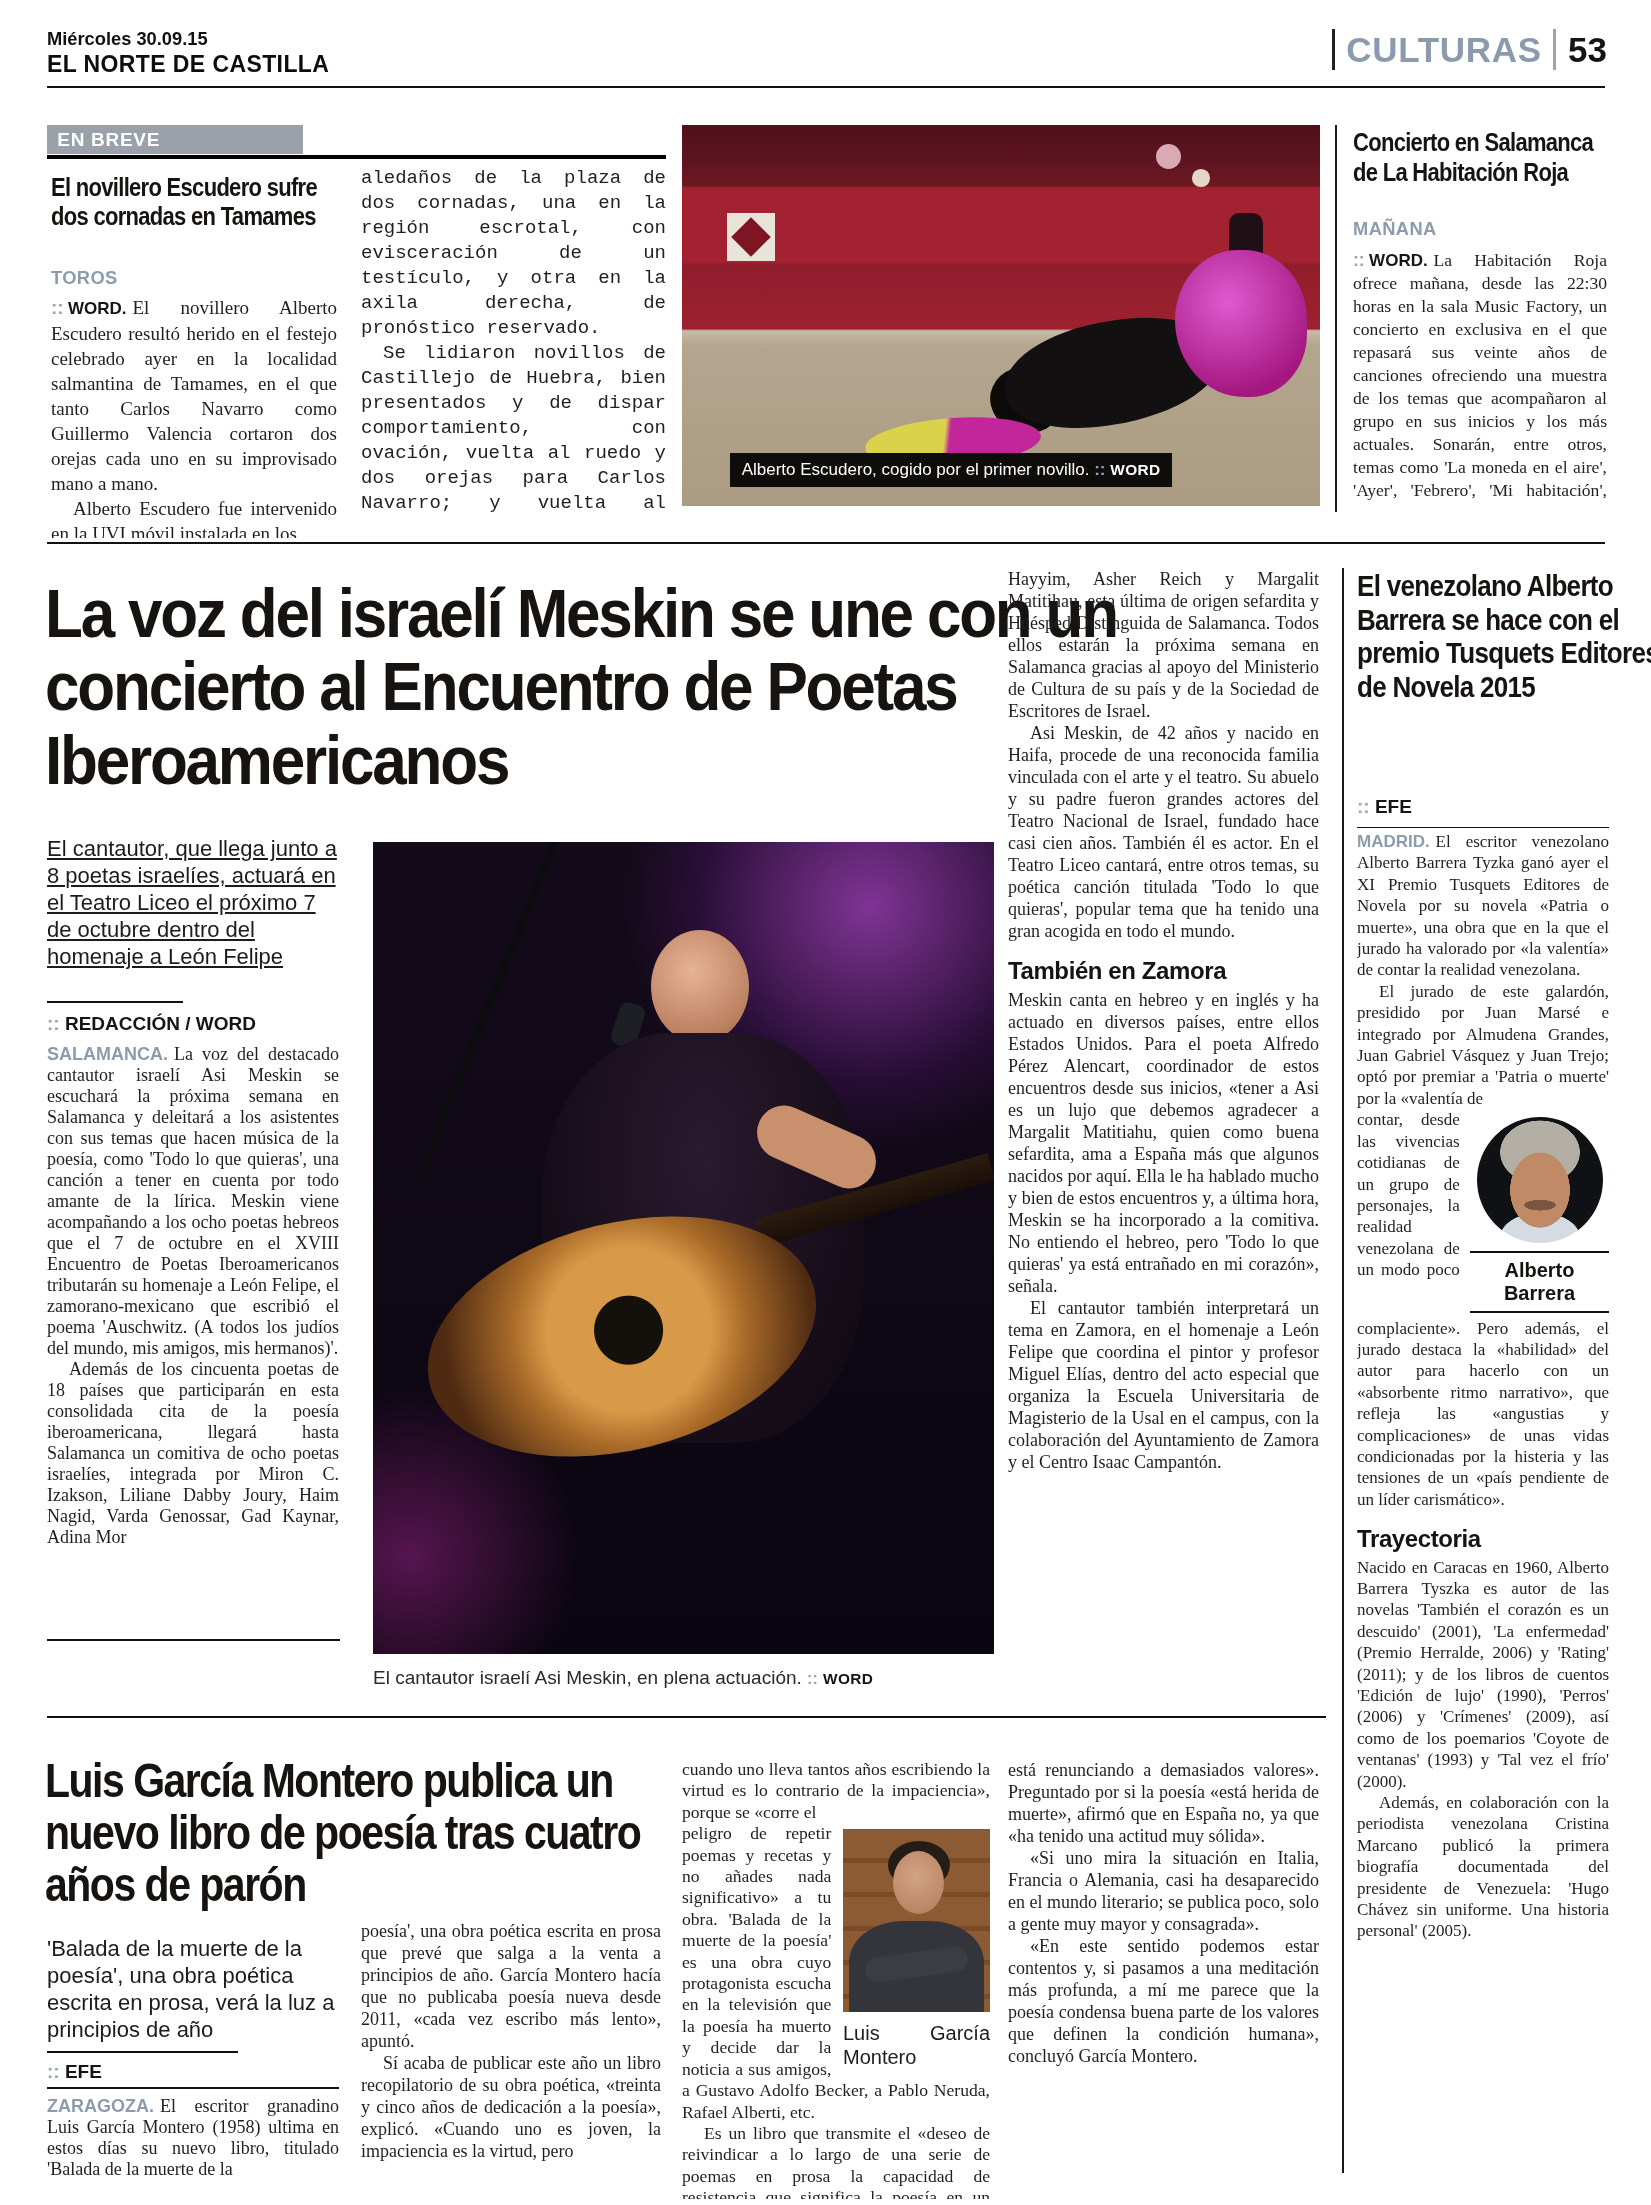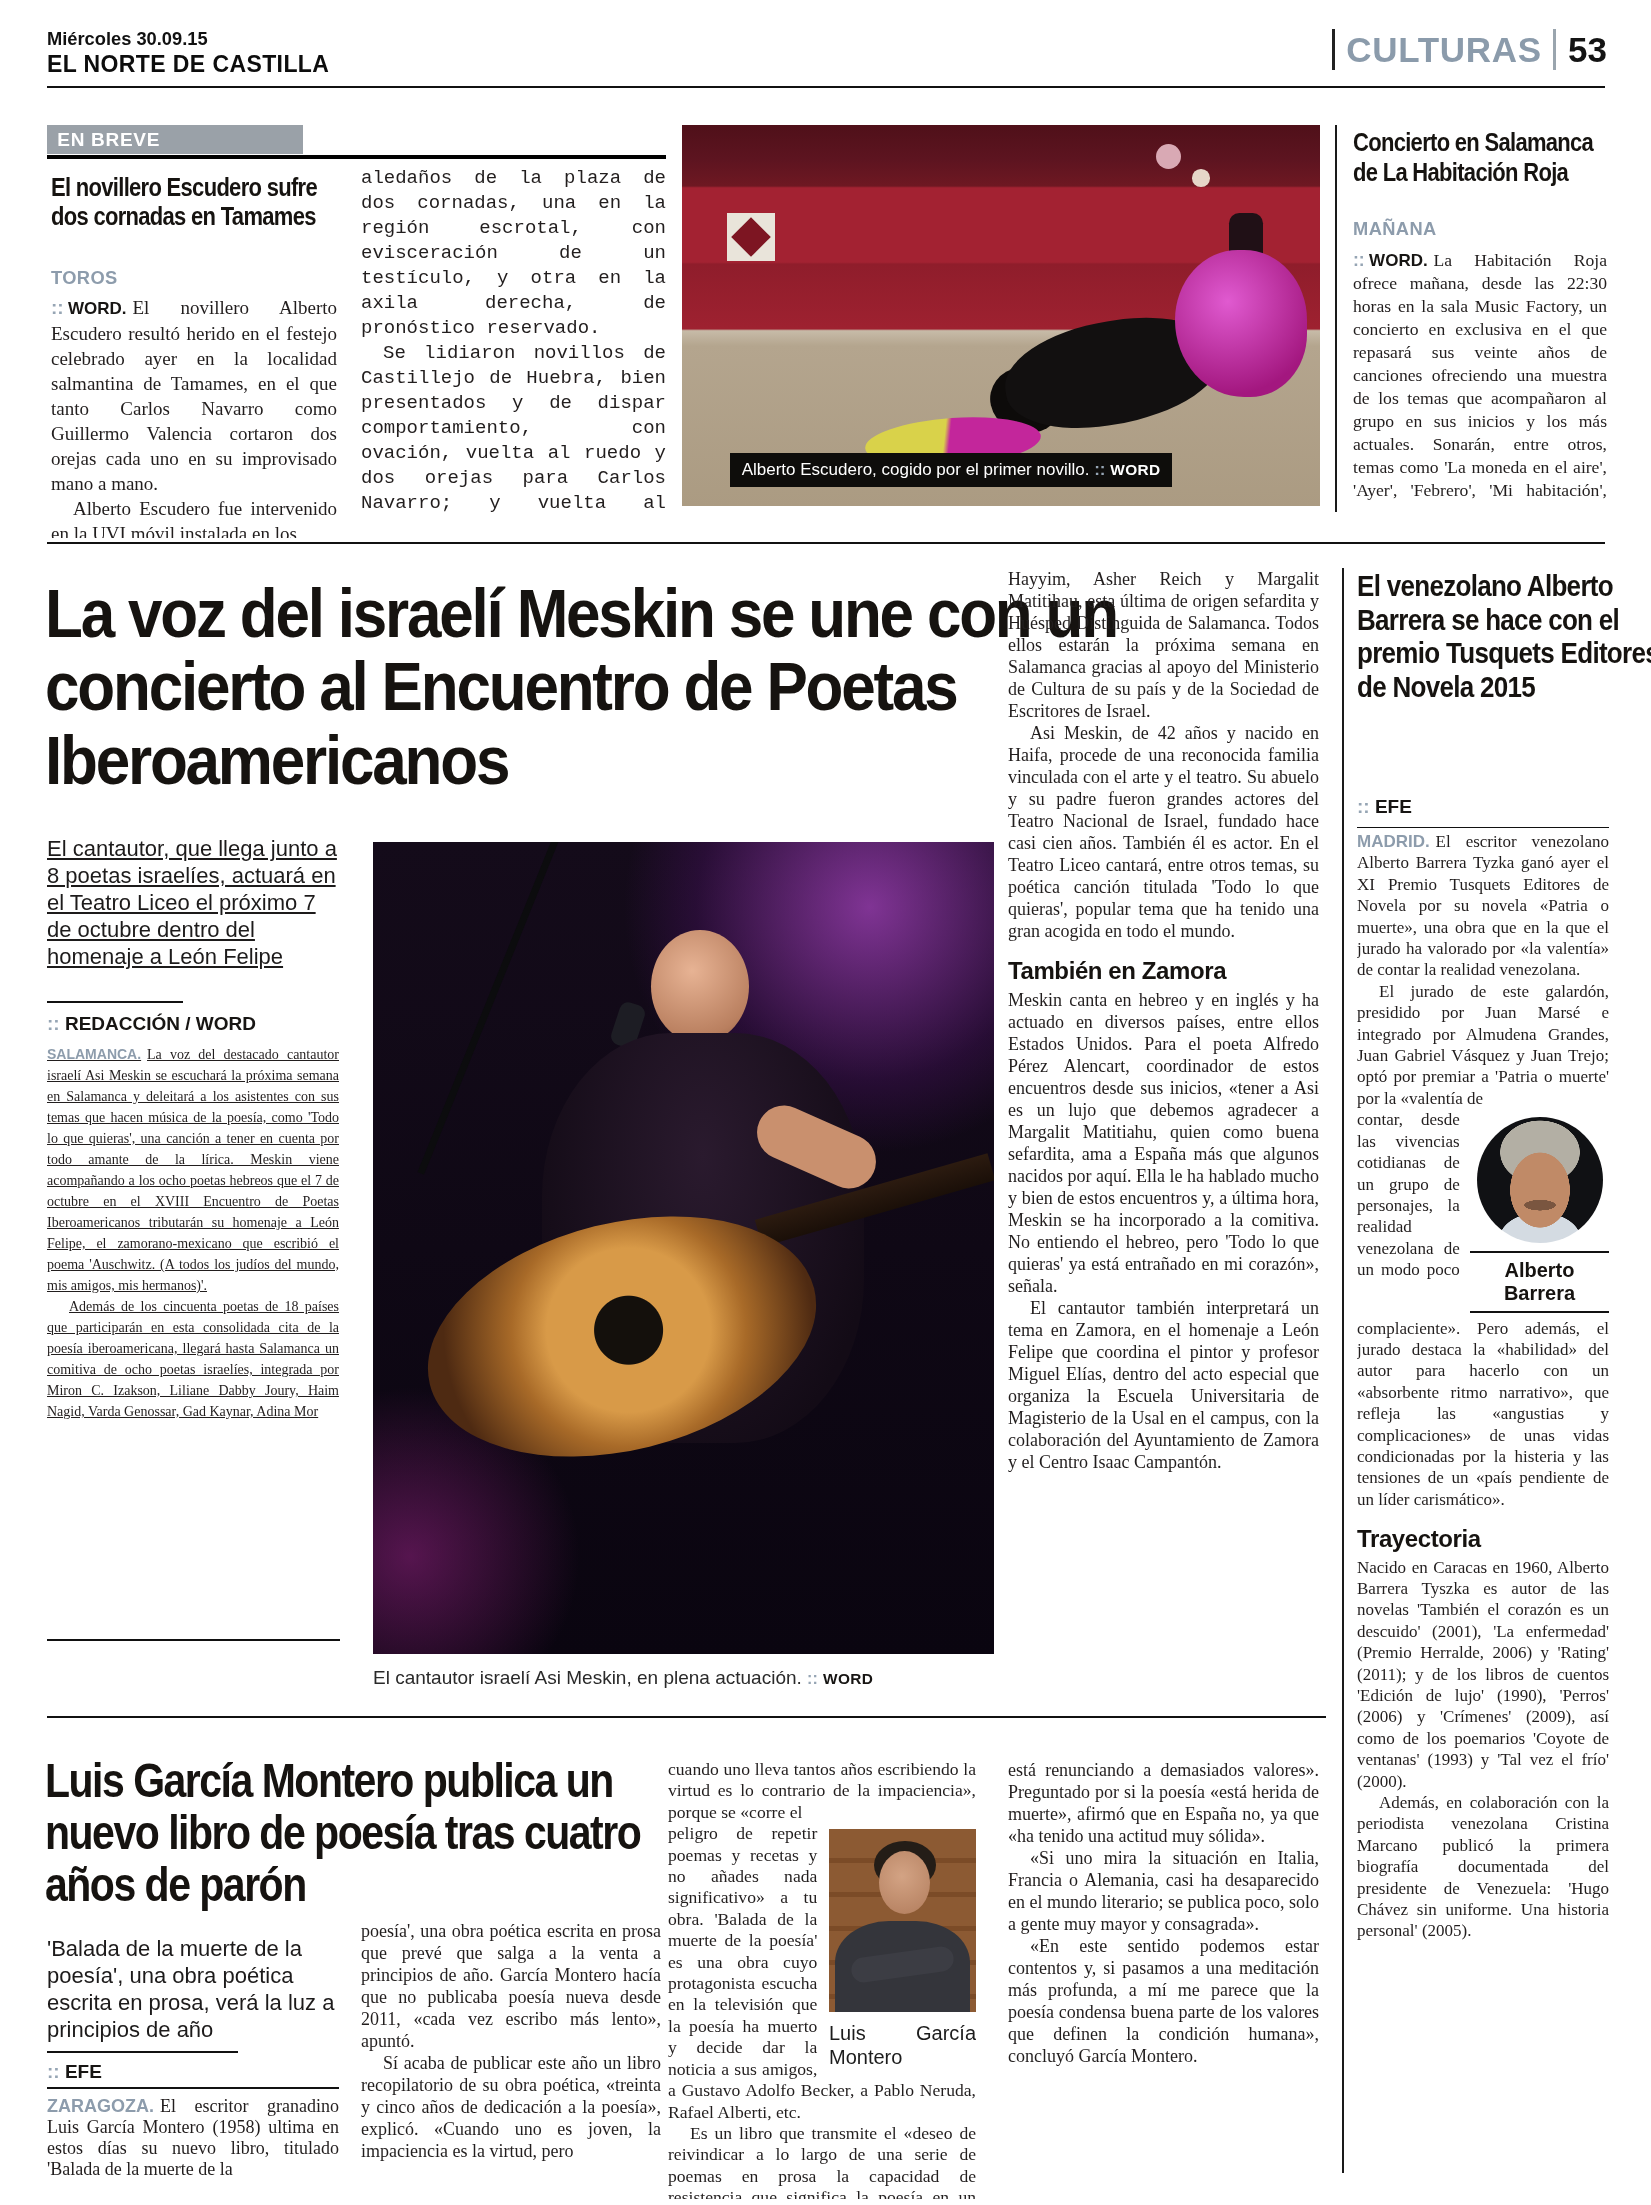--- a/index.html
+++ b/index.html
@@ -162,7 +162,7 @@
     <span>REDACCIÓN / WORD</span>
   </div>
 
-  <div class="abs body" style="left:47px;top:1044px;width:292px;height:554px;font-size:14px;line-height:21px;text-decoration:underline;">
+  <div class="abs body" style="left:47px;top:1044px;width:292px;height:554px;font-size:18px;line-height:21px;">
     <p><span class="dl">SALAMANCA.</span><span>La voz del destacado cantautor israelí Asi Meskin se escuchará la próxima semana en Salamanca y deleitará a los asistentes con sus temas que hacen música de la poesía, como 'Todo lo que quieras', una canción a tener en cuenta por todo amante de la lírica. Meskin viene acompañando a los ocho poetas hebreos que el 7 de octubre en el XVIII Encuentro de Poetas Iberoamericanos tributarán su homenaje a León Felipe, el zamorano-mexicano que escribió el poema 'Auschwitz. (A todos los judíos del mundo, mis amigos, mis hermanos)'.</span></p>
   <p>Además de los cincuenta poetas de 18 países que participarán en esta consolidada cita de la poesía iberoamericana, llegará hasta Salamanca un comitiva de ocho poetas israelíes, integrada por Miron C. Izakson, Liliane Dabby Joury, Haim Nagid, Varda Genossar, Gad Kaynar, Adina Mor</p>
     </div>

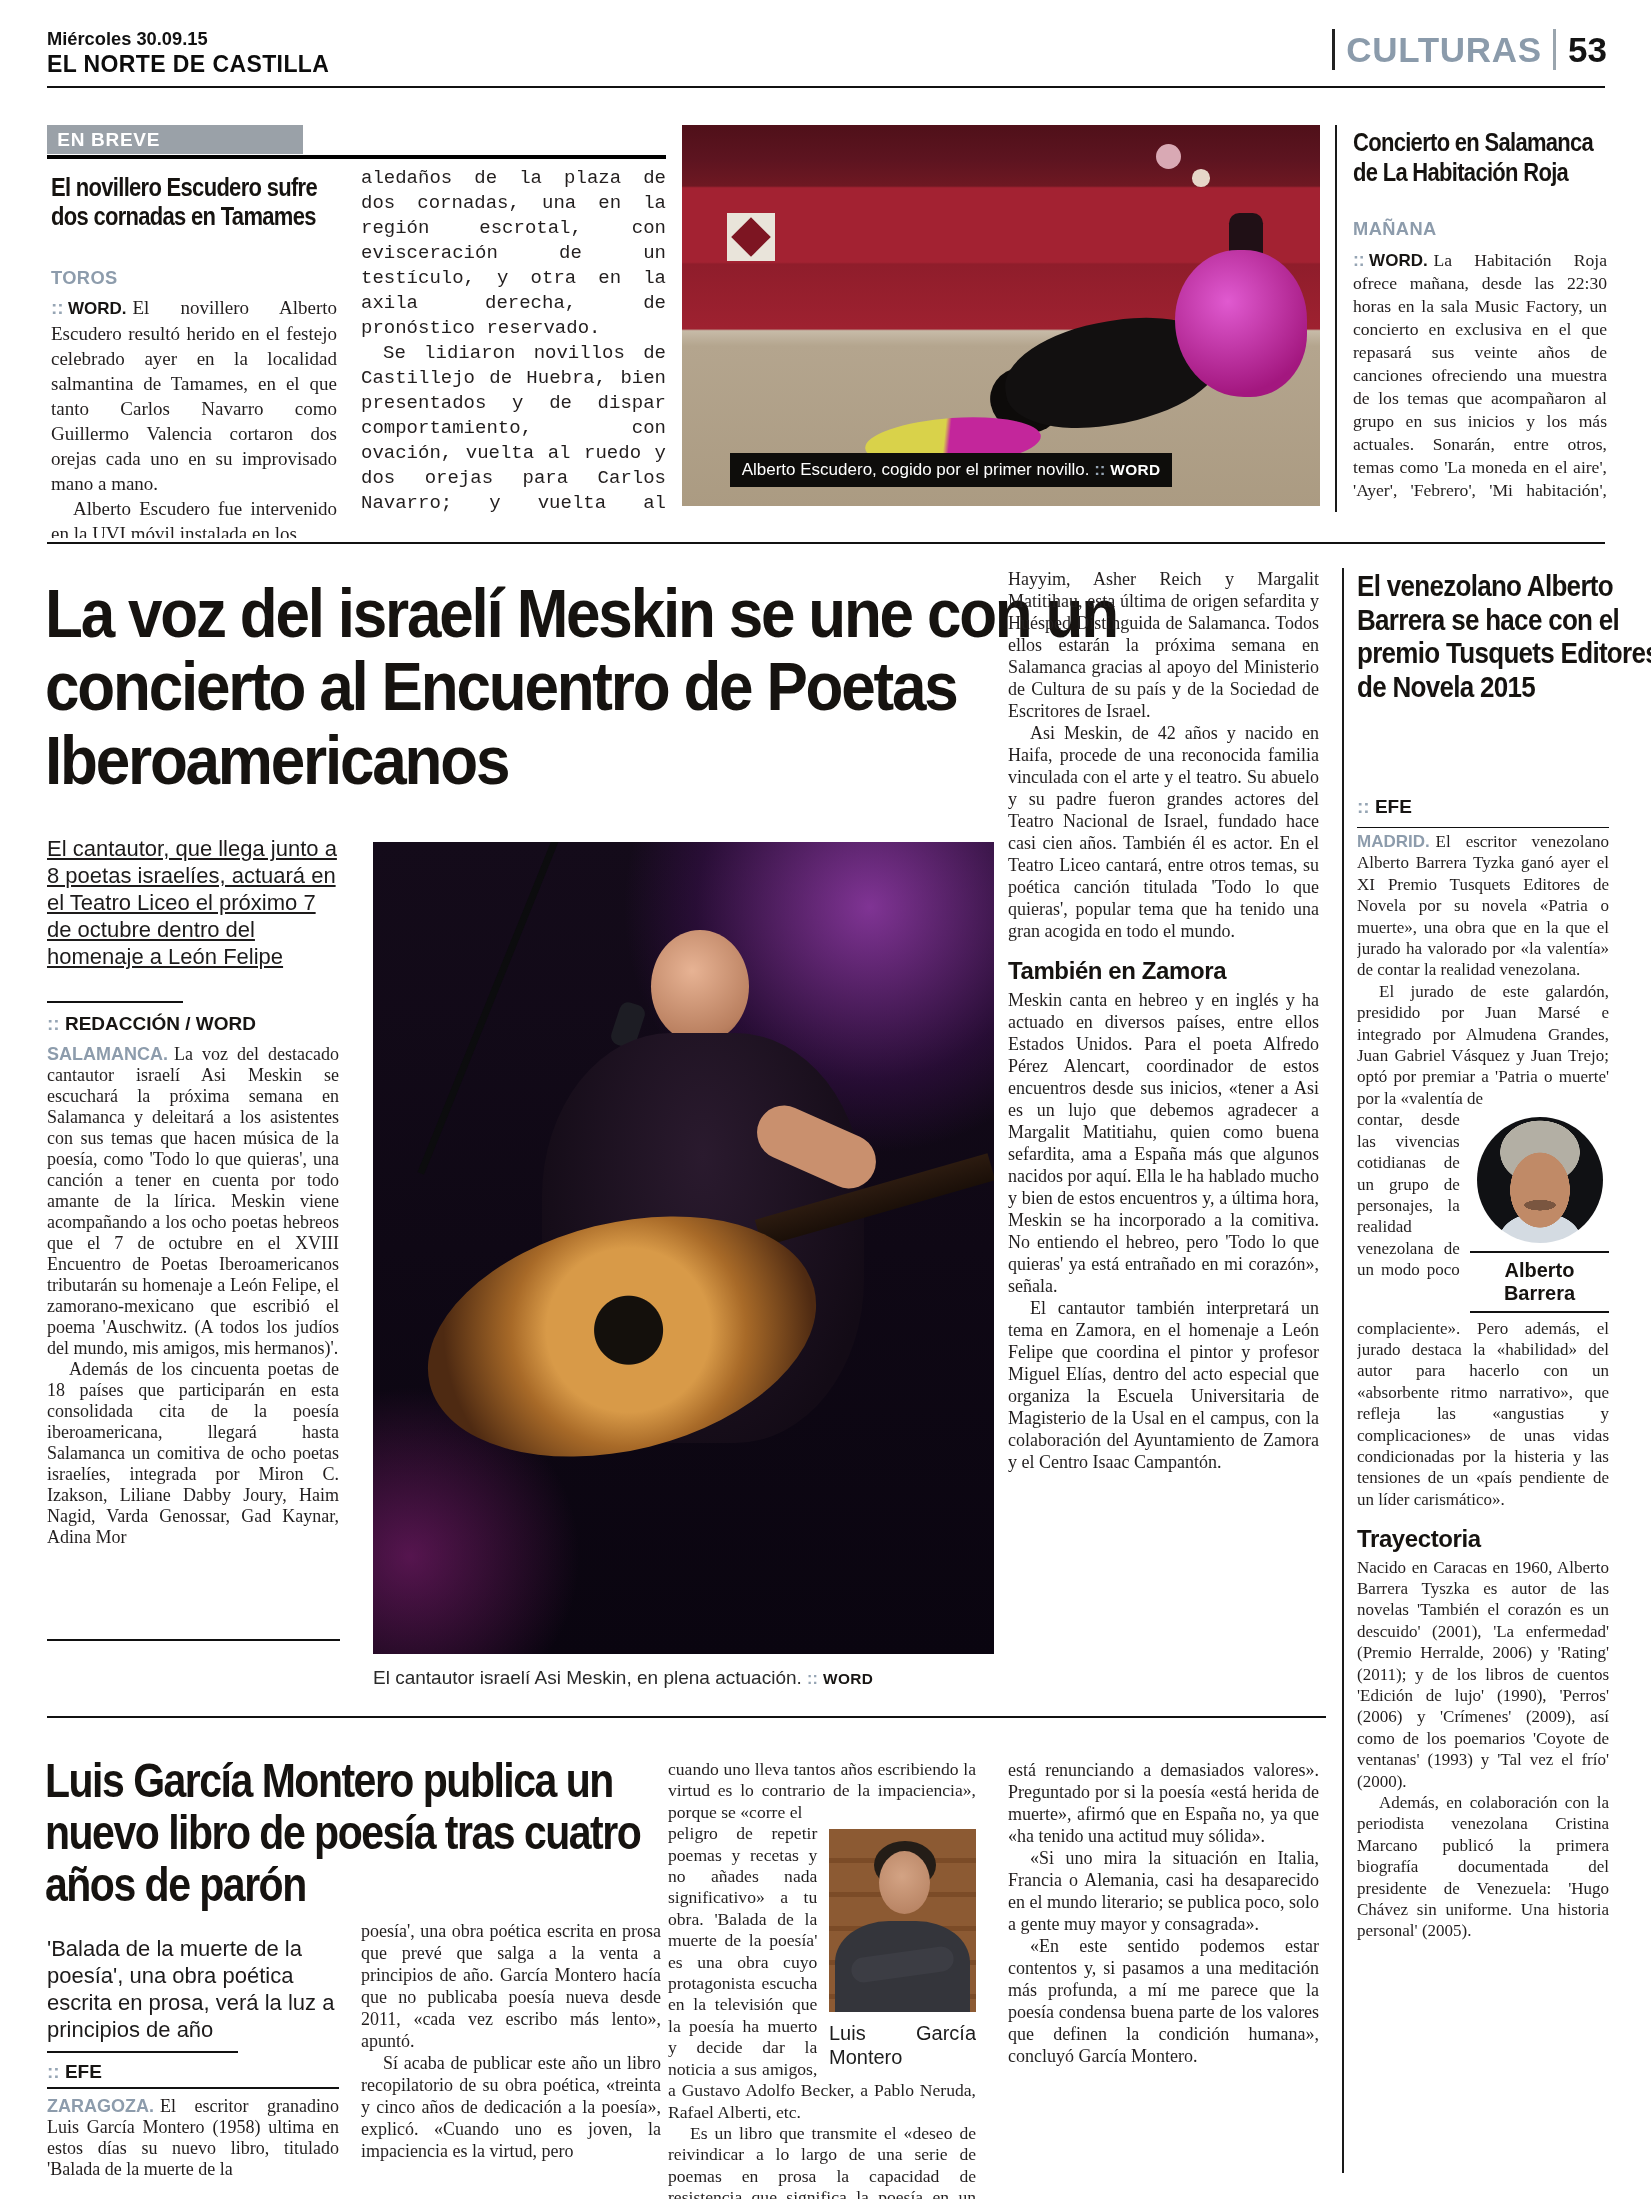--- a/index.html
+++ b/index.html
@@ -239,7 +239,7 @@
       <p>Sí acaba de publicar este año un libro recopilatorio de su obra poética, «treinta y cinco años de dedicación a la poesía», explicó. «Cuando uno es joven, la impaciencia es la virtud, pero</p>
     </div>
 
-  <div class="abs body" style="left:668px;top:1759px;width:308px;height:440px;font-size:17.6px;line-height:21.4px;">
+  <div class="abs body" style="left:682px;top:1759px;width:308px;height:440px;font-size:17.6px;line-height:21.4px;">
     <p>cuando uno lleva tantos años escribiendo la virtud es lo contrario de la impaciencia», porque se «corre el</p>
     <figure class="fl-montero">
       <div class="montero-ph">

